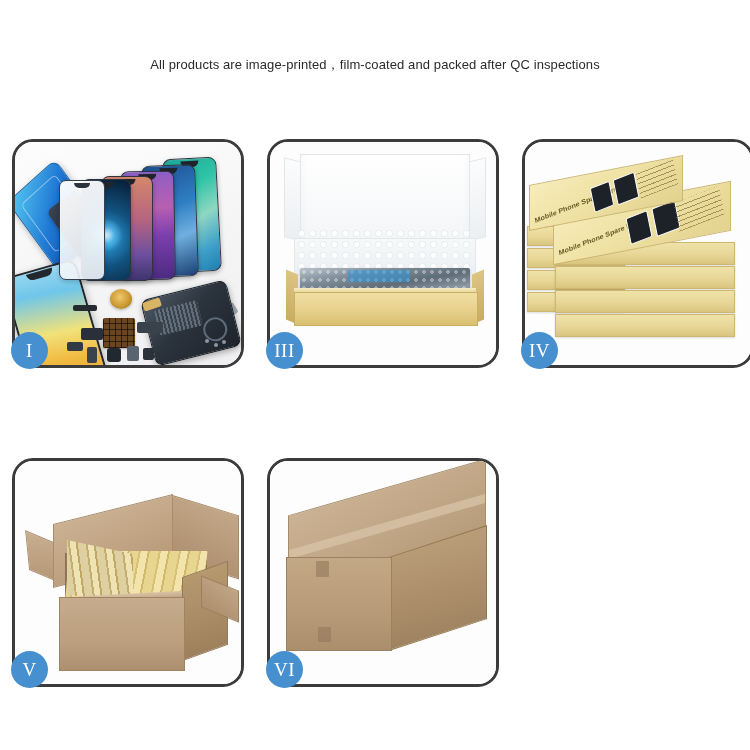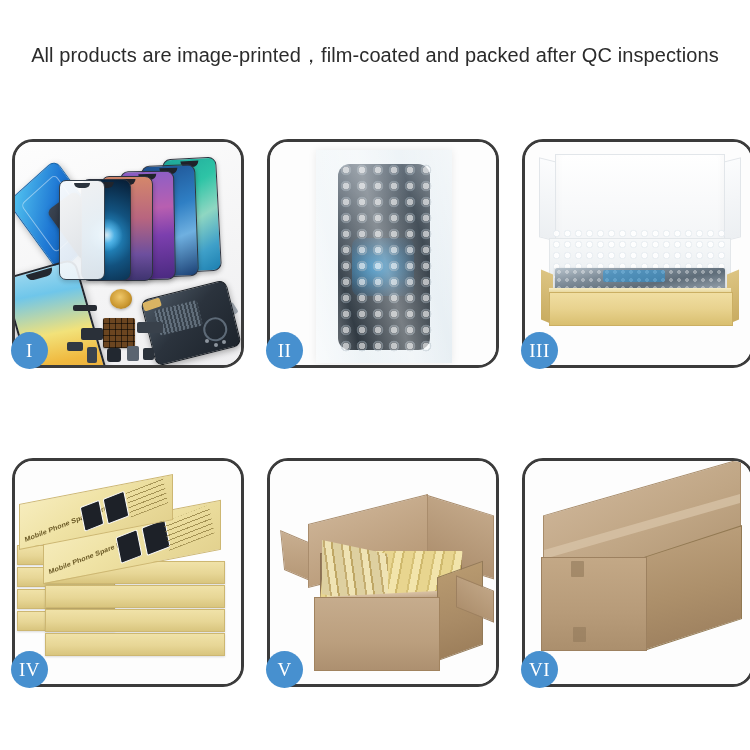--- a/index.html
+++ b/index.html
@@ -32,9 +32,9 @@
   }
   .subtitle {
     font-family: "Liberation Sans", sans-serif;
-    font-size: 20px;
+    font-size: 13px;
     color: #2b2b2b;
-    margin: 8px 0 0 0;
+    margin: 22px 0 0 0;
     letter-spacing: 0.1px;
     white-space: nowrap;
   }

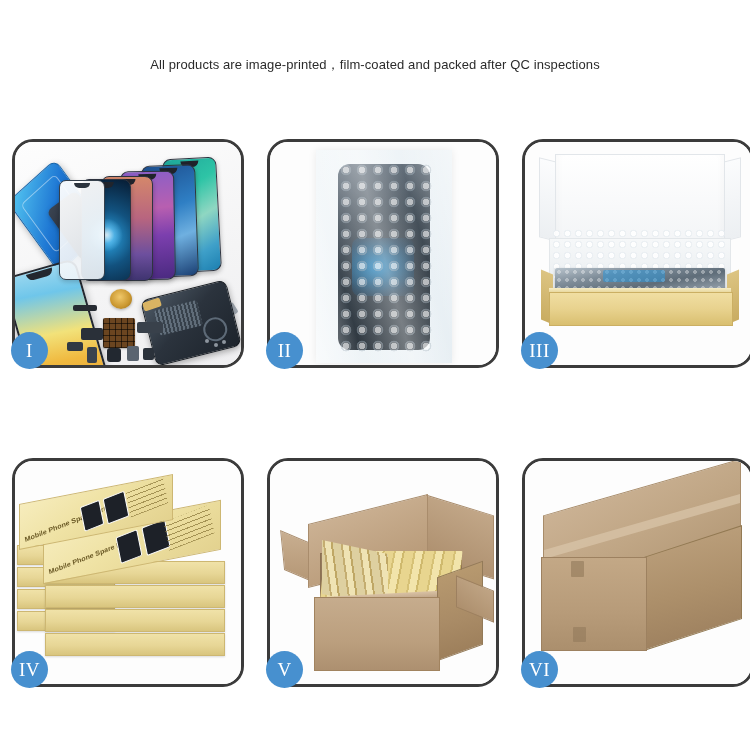--- a/index.html
+++ b/index.html
@@ -494,18 +494,6 @@
     <div class="badge">I</div>
   </div>
 
-  <div class="panel">
-    <div class="panel-inner p2">
-      <div class="wrap-sheet">
-        <div class="wrap-phone"></div>
-        <div class="wrap-blue"></div>
-        <div class="bubbles"></div>
-        <div class="bubbles2"></div>
-      </div>
-      <div class="wrap-gloss"></div>
-    </div>
-    <div class="badge">II</div>
-  </div>
 
   <div class="panel">
     <div class="panel-inner p3">

